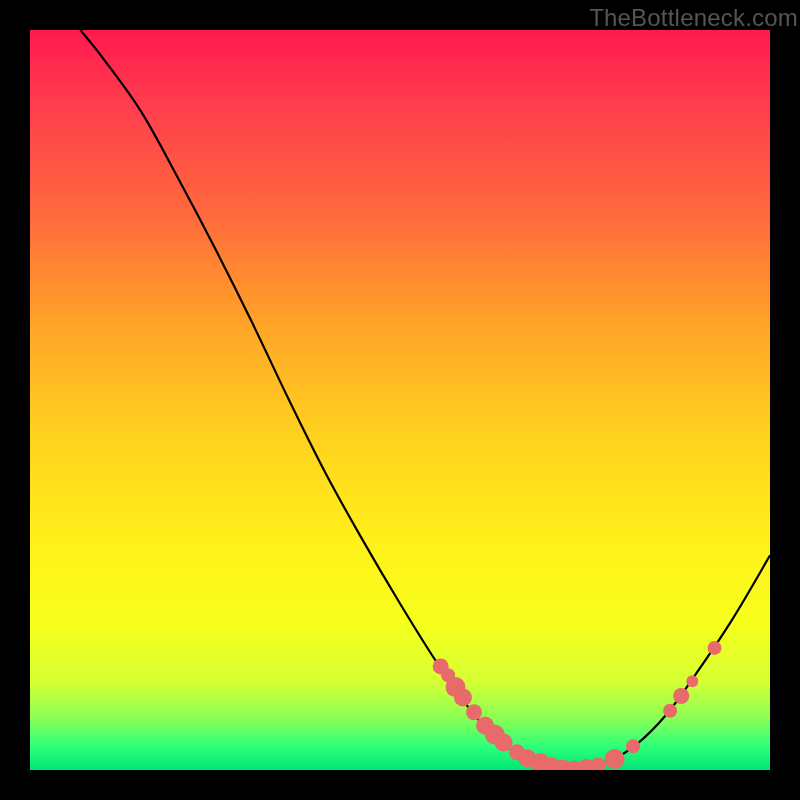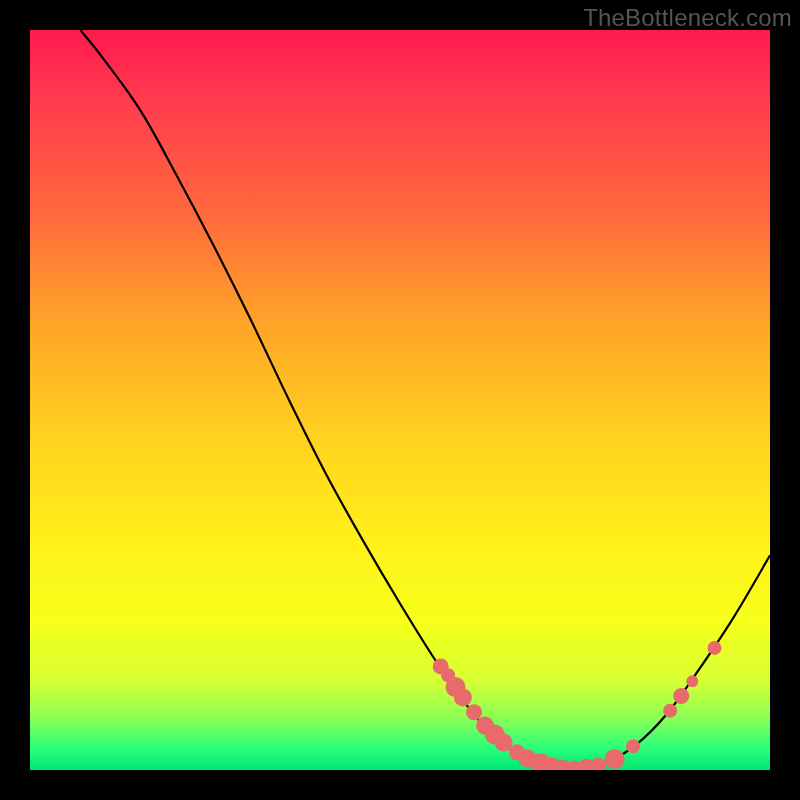--- a/index.html
+++ b/index.html
@@ -39,7 +39,7 @@
   .watermark {
     position: absolute;
     top: 4px;
-    right: 8px;
+    right: 2px;
     color: #555;
     font-size: 24px;
     font-weight: 500;

